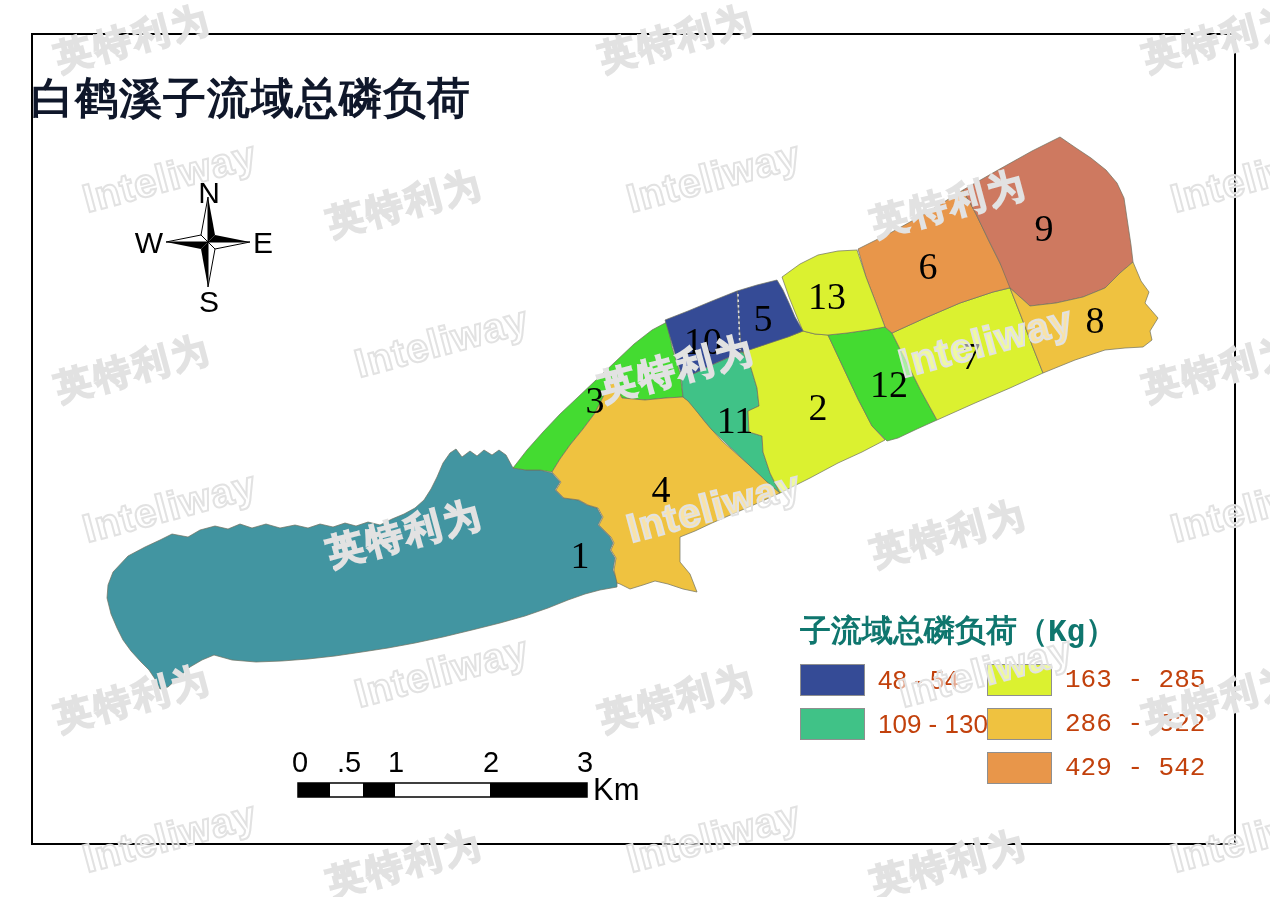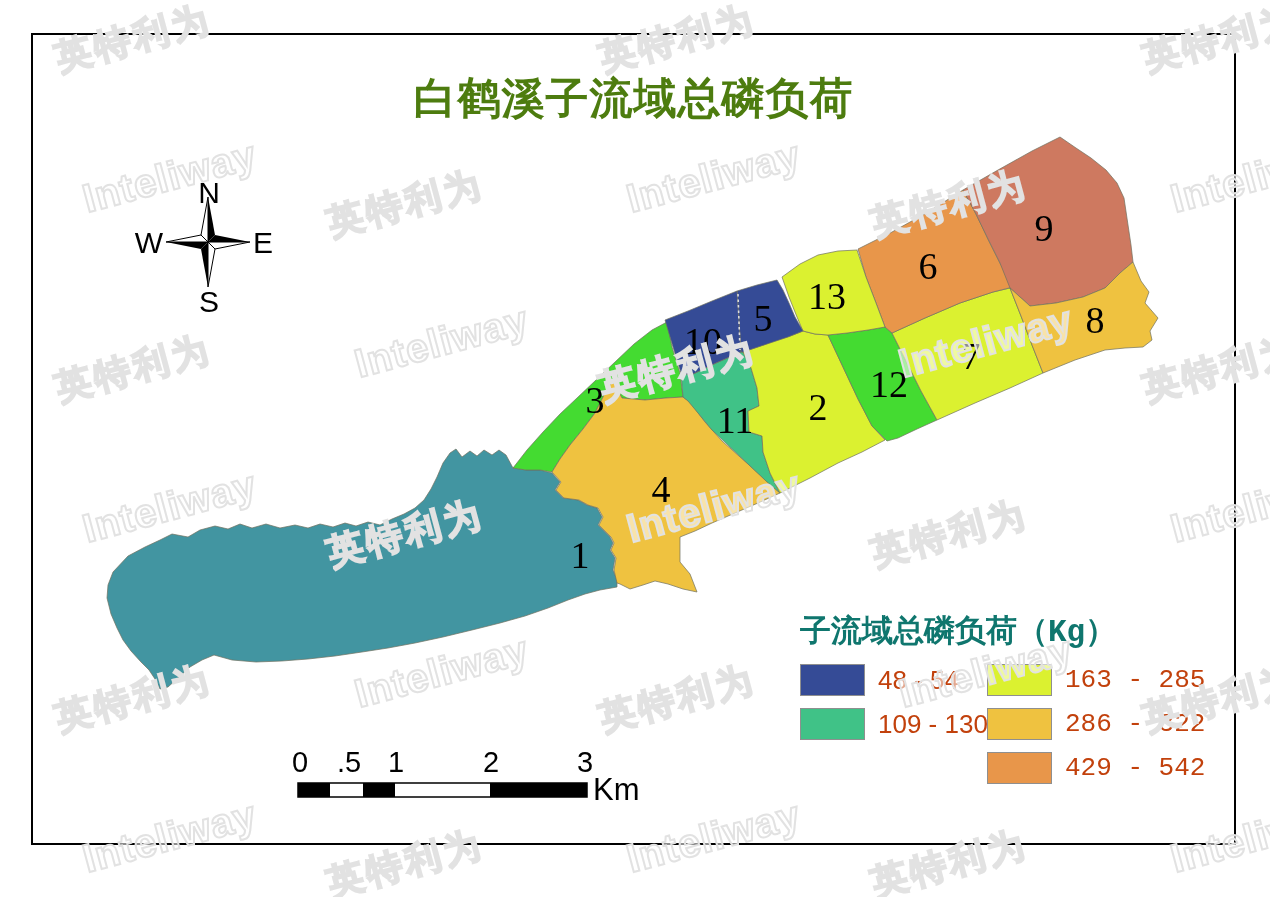--- a/index.html
+++ b/index.html
@@ -7,9 +7,9 @@
          font-family:"Liberation Sans","DejaVu Sans",sans-serif;}
   #map-frame{position:absolute;left:31px;top:33px;width:1205px;height:812px;
              border:2px solid #000;box-sizing:border-box;background:#fff;}
-  #map-title{position:absolute;left:31px;top:70px;width:1205px;text-align:center;
+  #map-title{position:absolute;left:31px;top:70px;width:1205px;text-align:left;
              font-family:"Liberation Serif","DejaVu Serif",serif;font-weight:bold;
-             font-size:43px;color:#4d7c0f;letter-spacing:1px;z-index:3;}
+             font-size:43px;color:#0f172a;letter-spacing:1px;z-index:3;}
   #map-svg{position:absolute;left:0;top:0;z-index:2;}
   
   #legend{position:absolute;z-index:3;}

